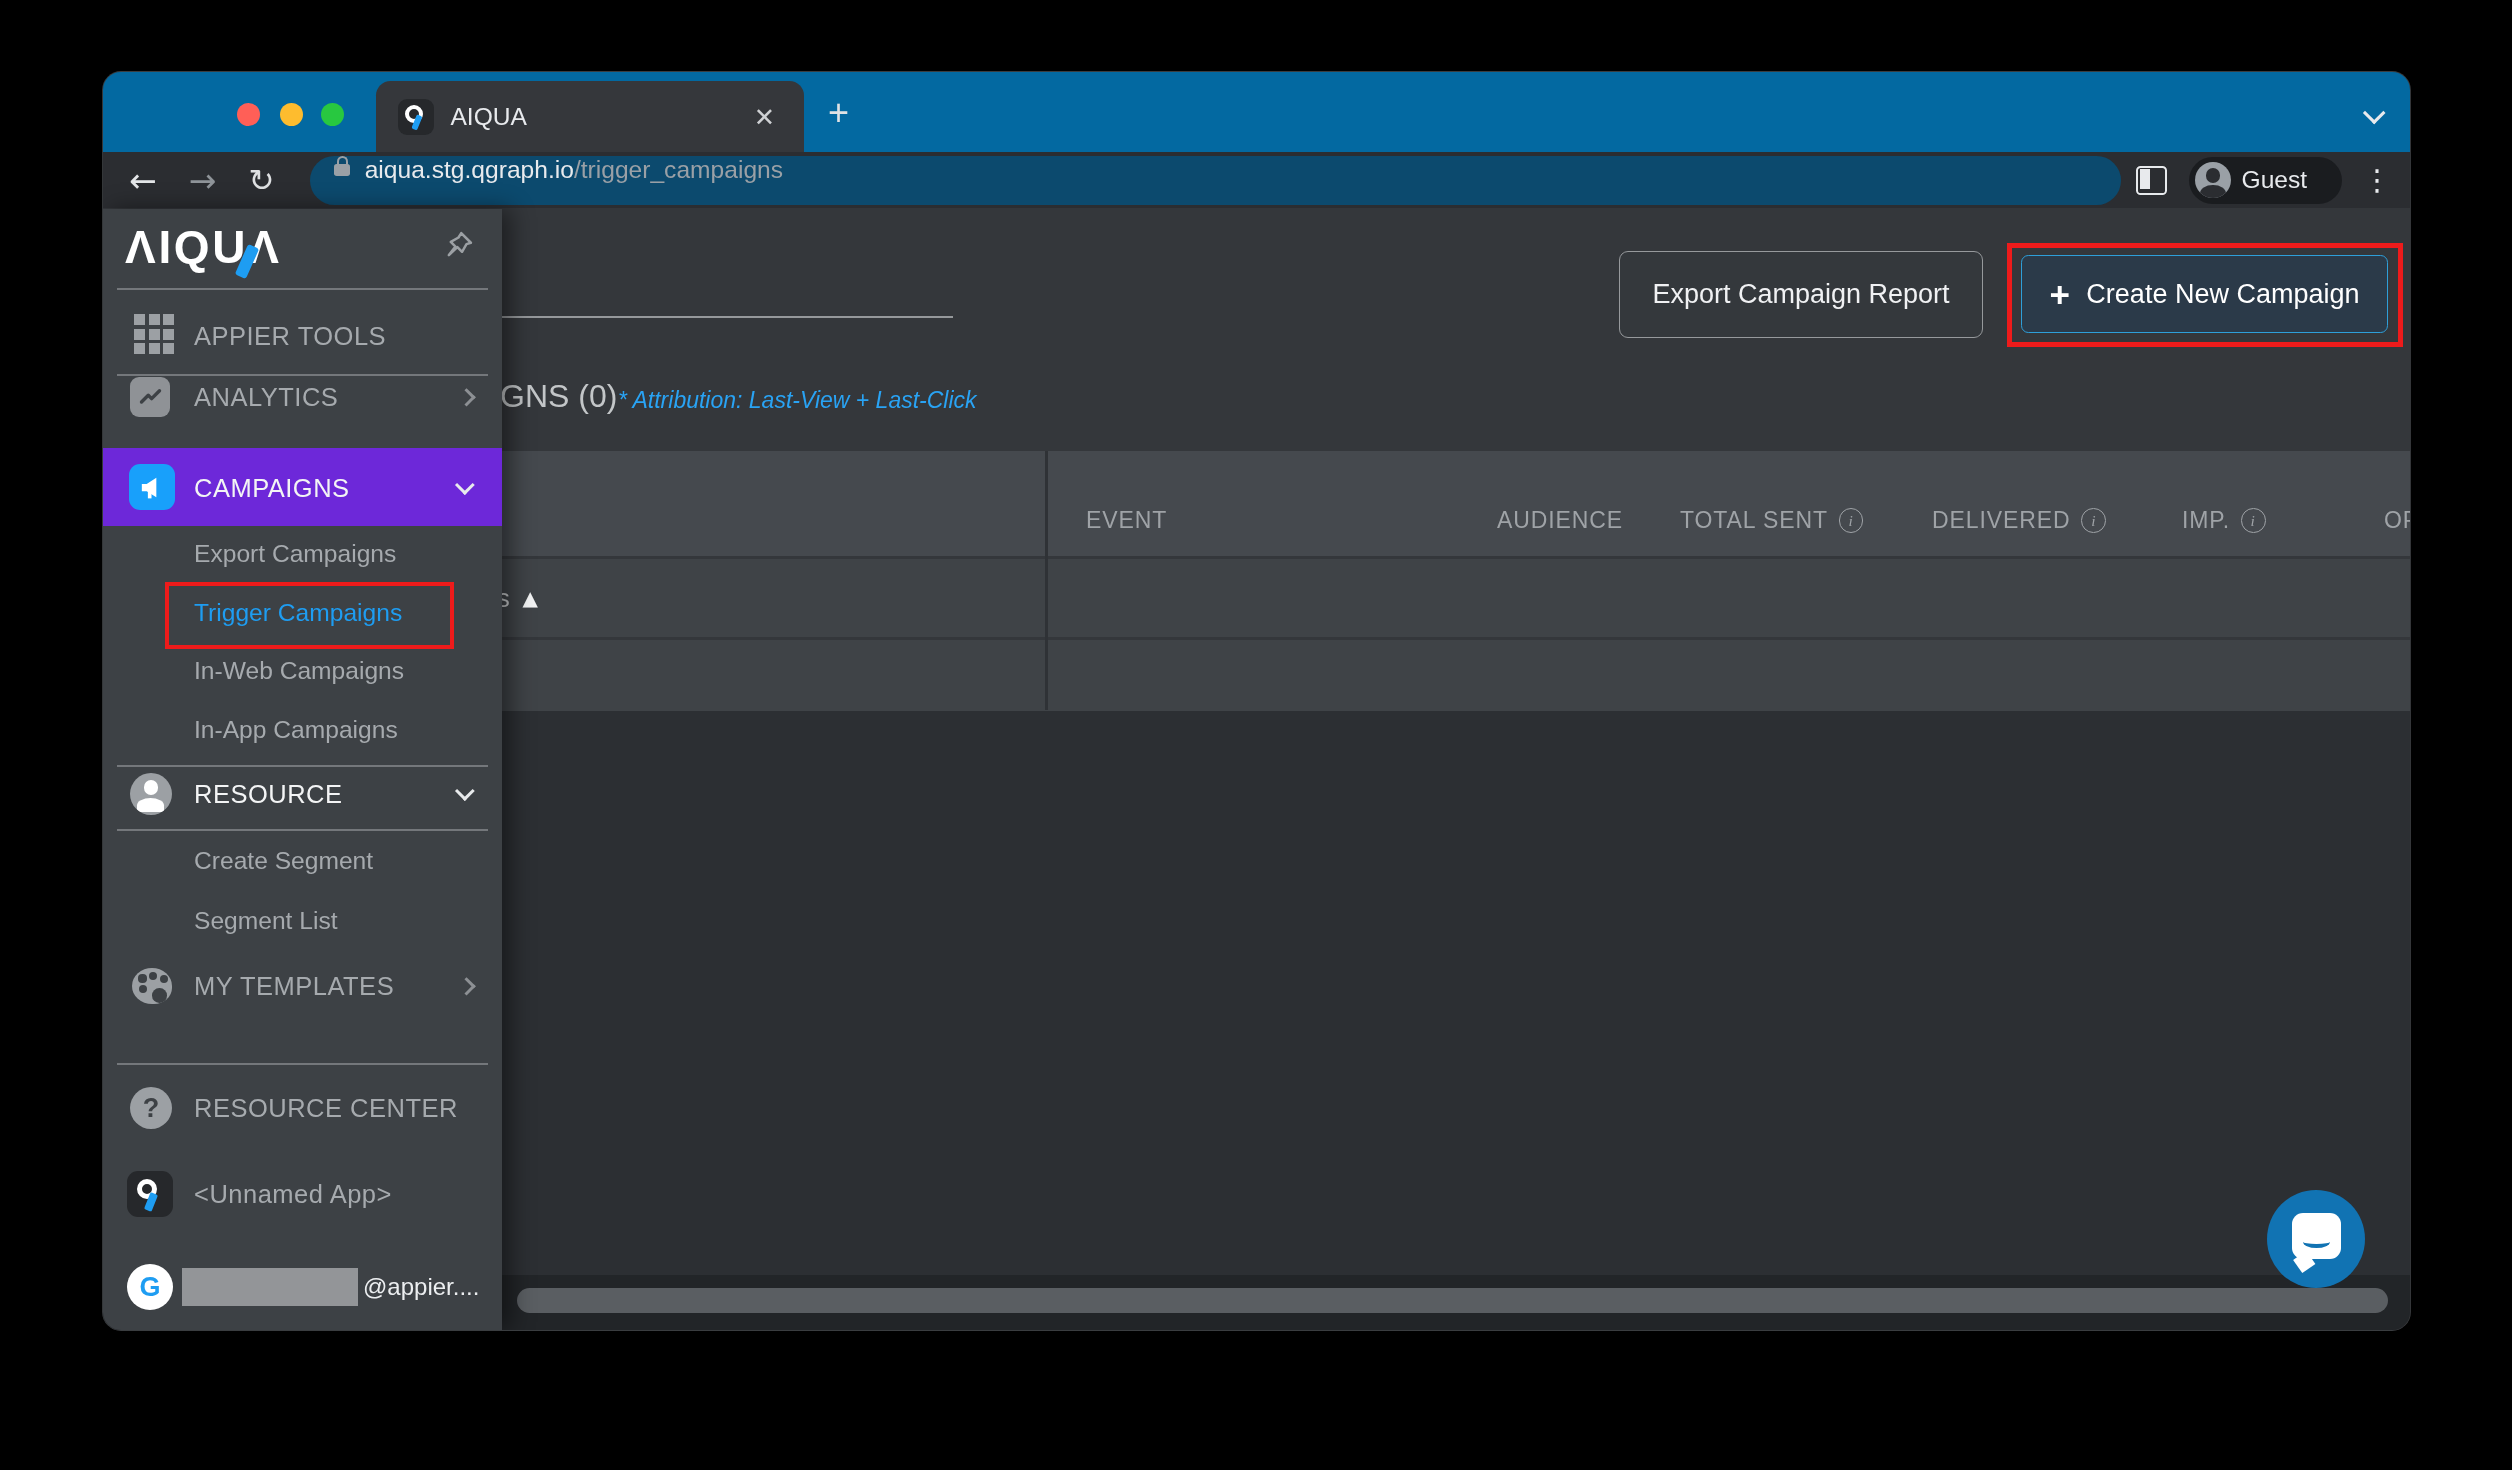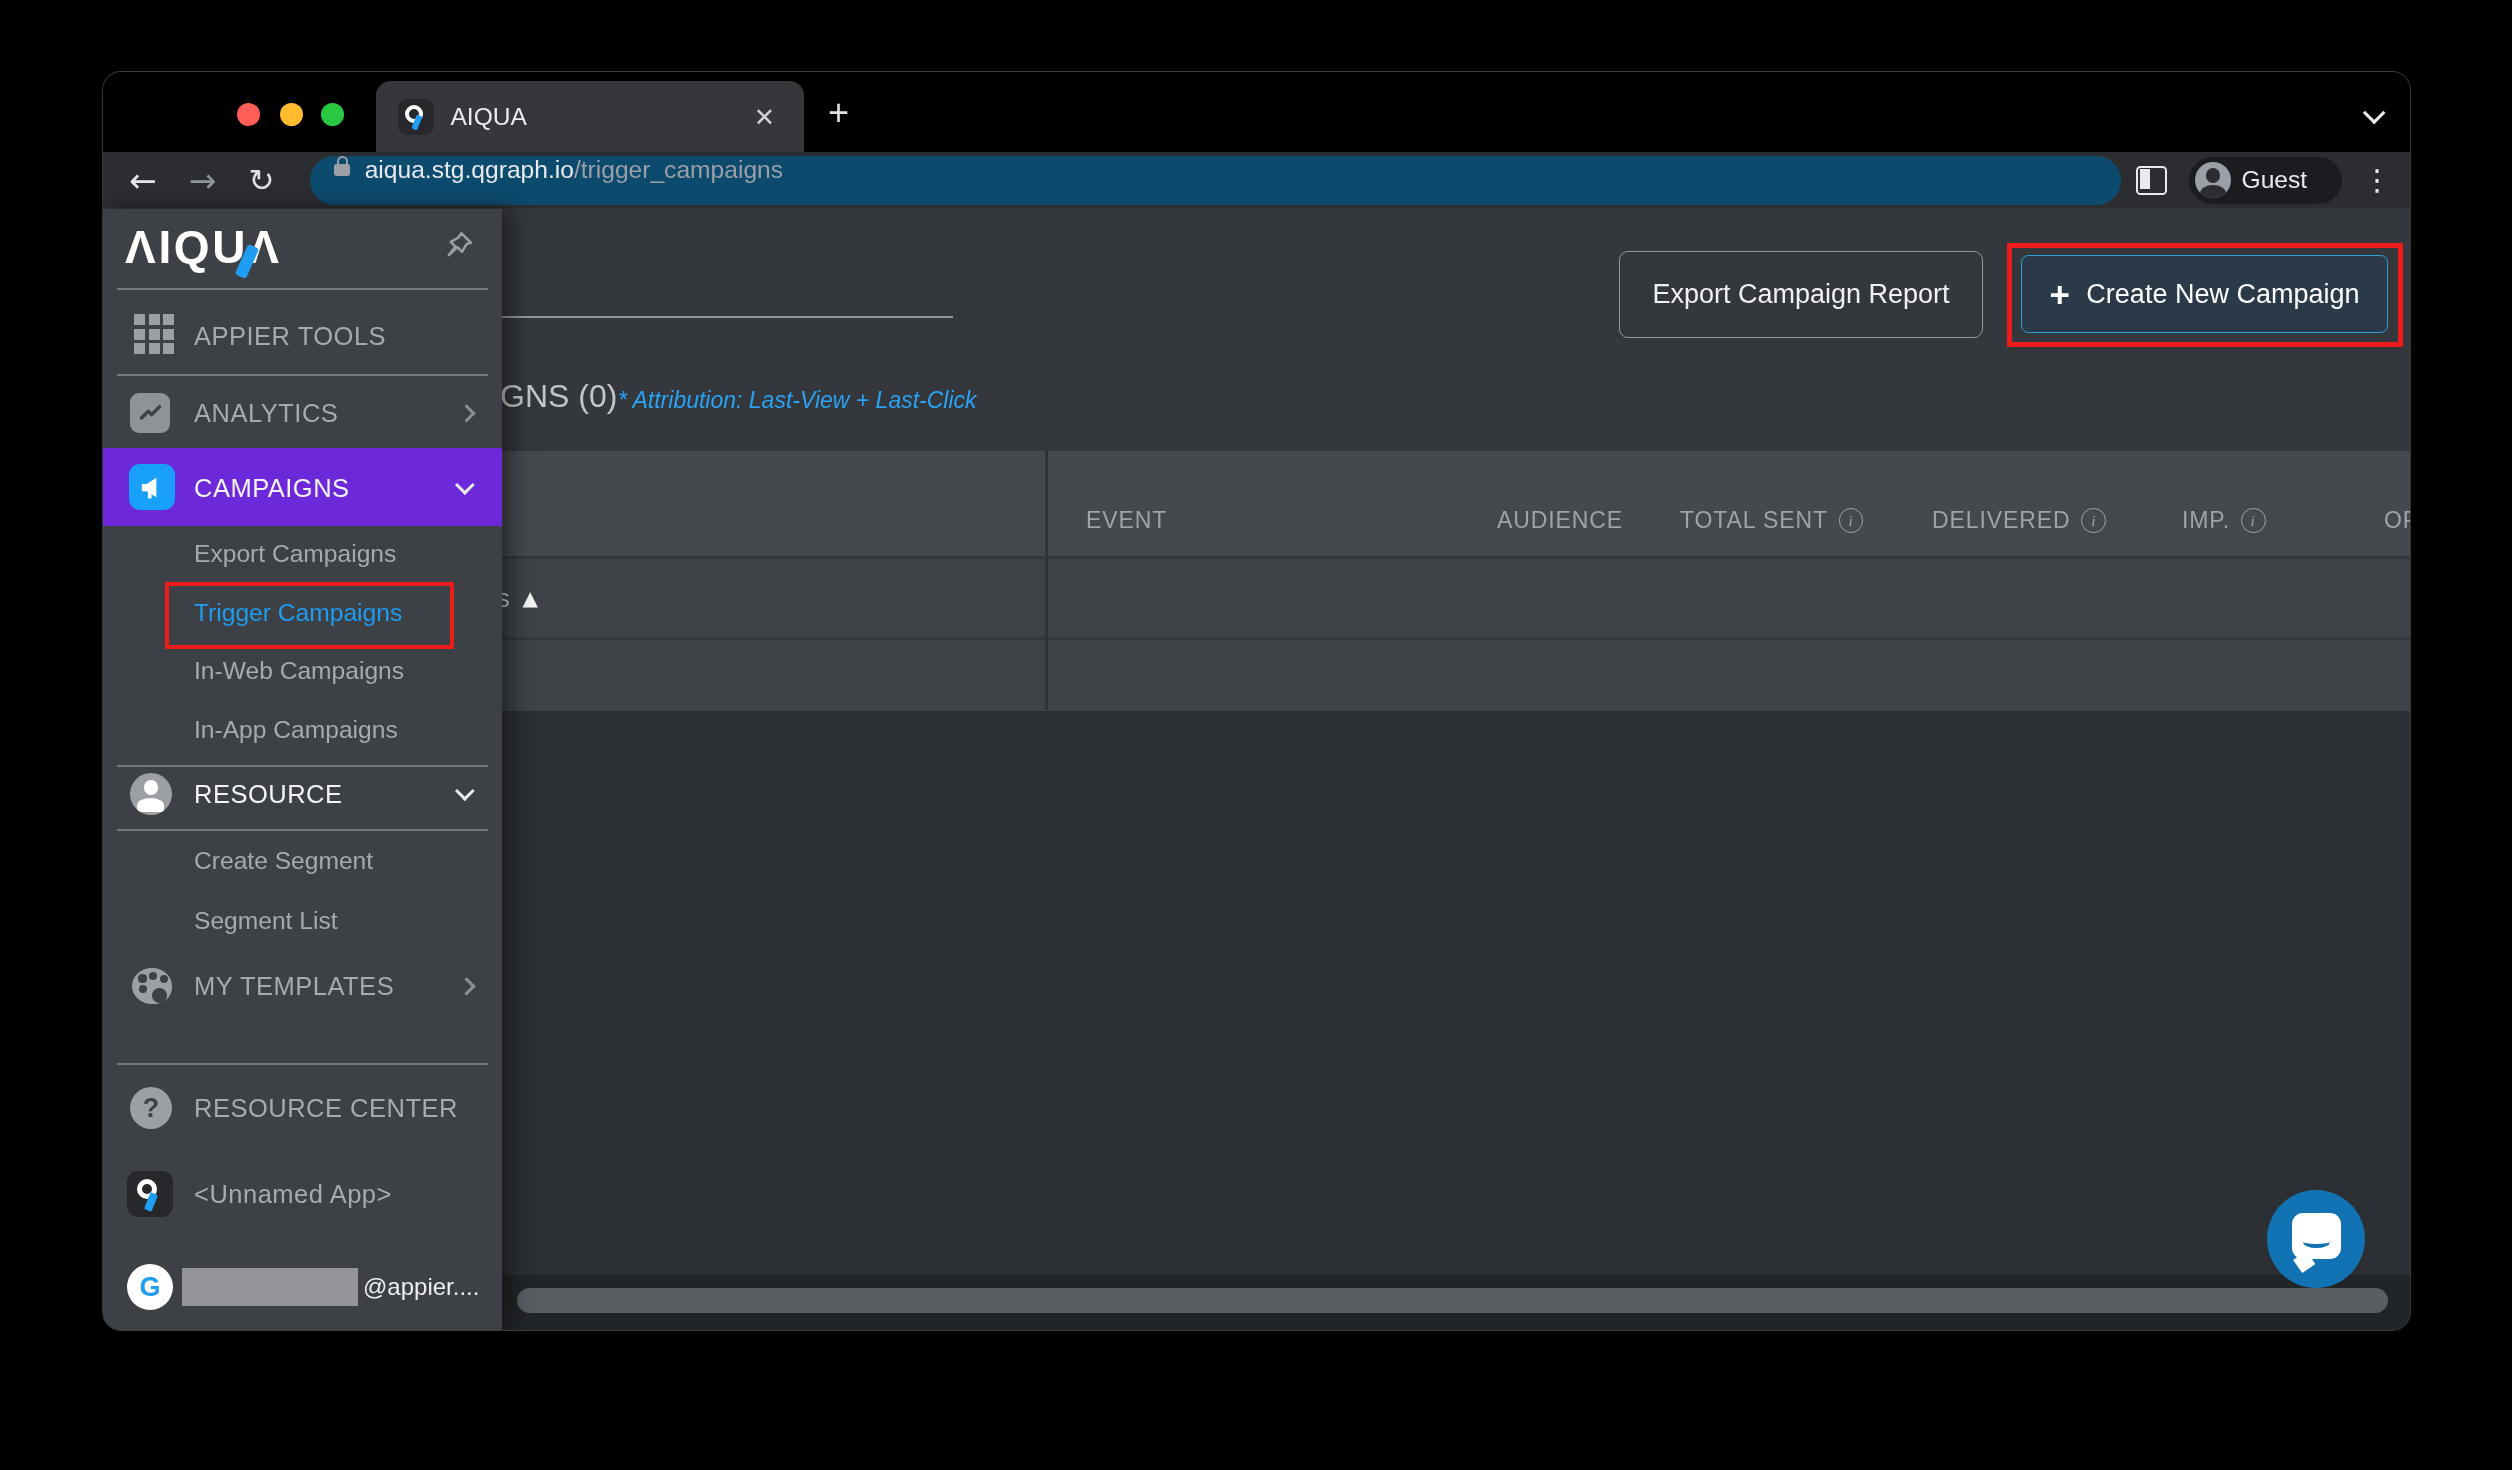--- a/index.html
+++ b/index.html
@@ -12,7 +12,7 @@
             border-radius:18px; overflow:hidden; background:#34373b; box-shadow:0 0 0 0.9px #3a3d40; }
 
   
-  .tabstrip { position:absolute; left:0; top:0; width:100%; height:80px; background:#000000; }
+  .tabstrip { position:absolute; left:0; top:0; width:100%; height:80px; background:#0369a1; }
   .tl { position:absolute; top:31px; width:23px; height:23px; border-radius:50%; }
   .tl.red { left:134px; background:#ff5f57; }
   .tl.yellow { left:177px; background:#febc2e; }

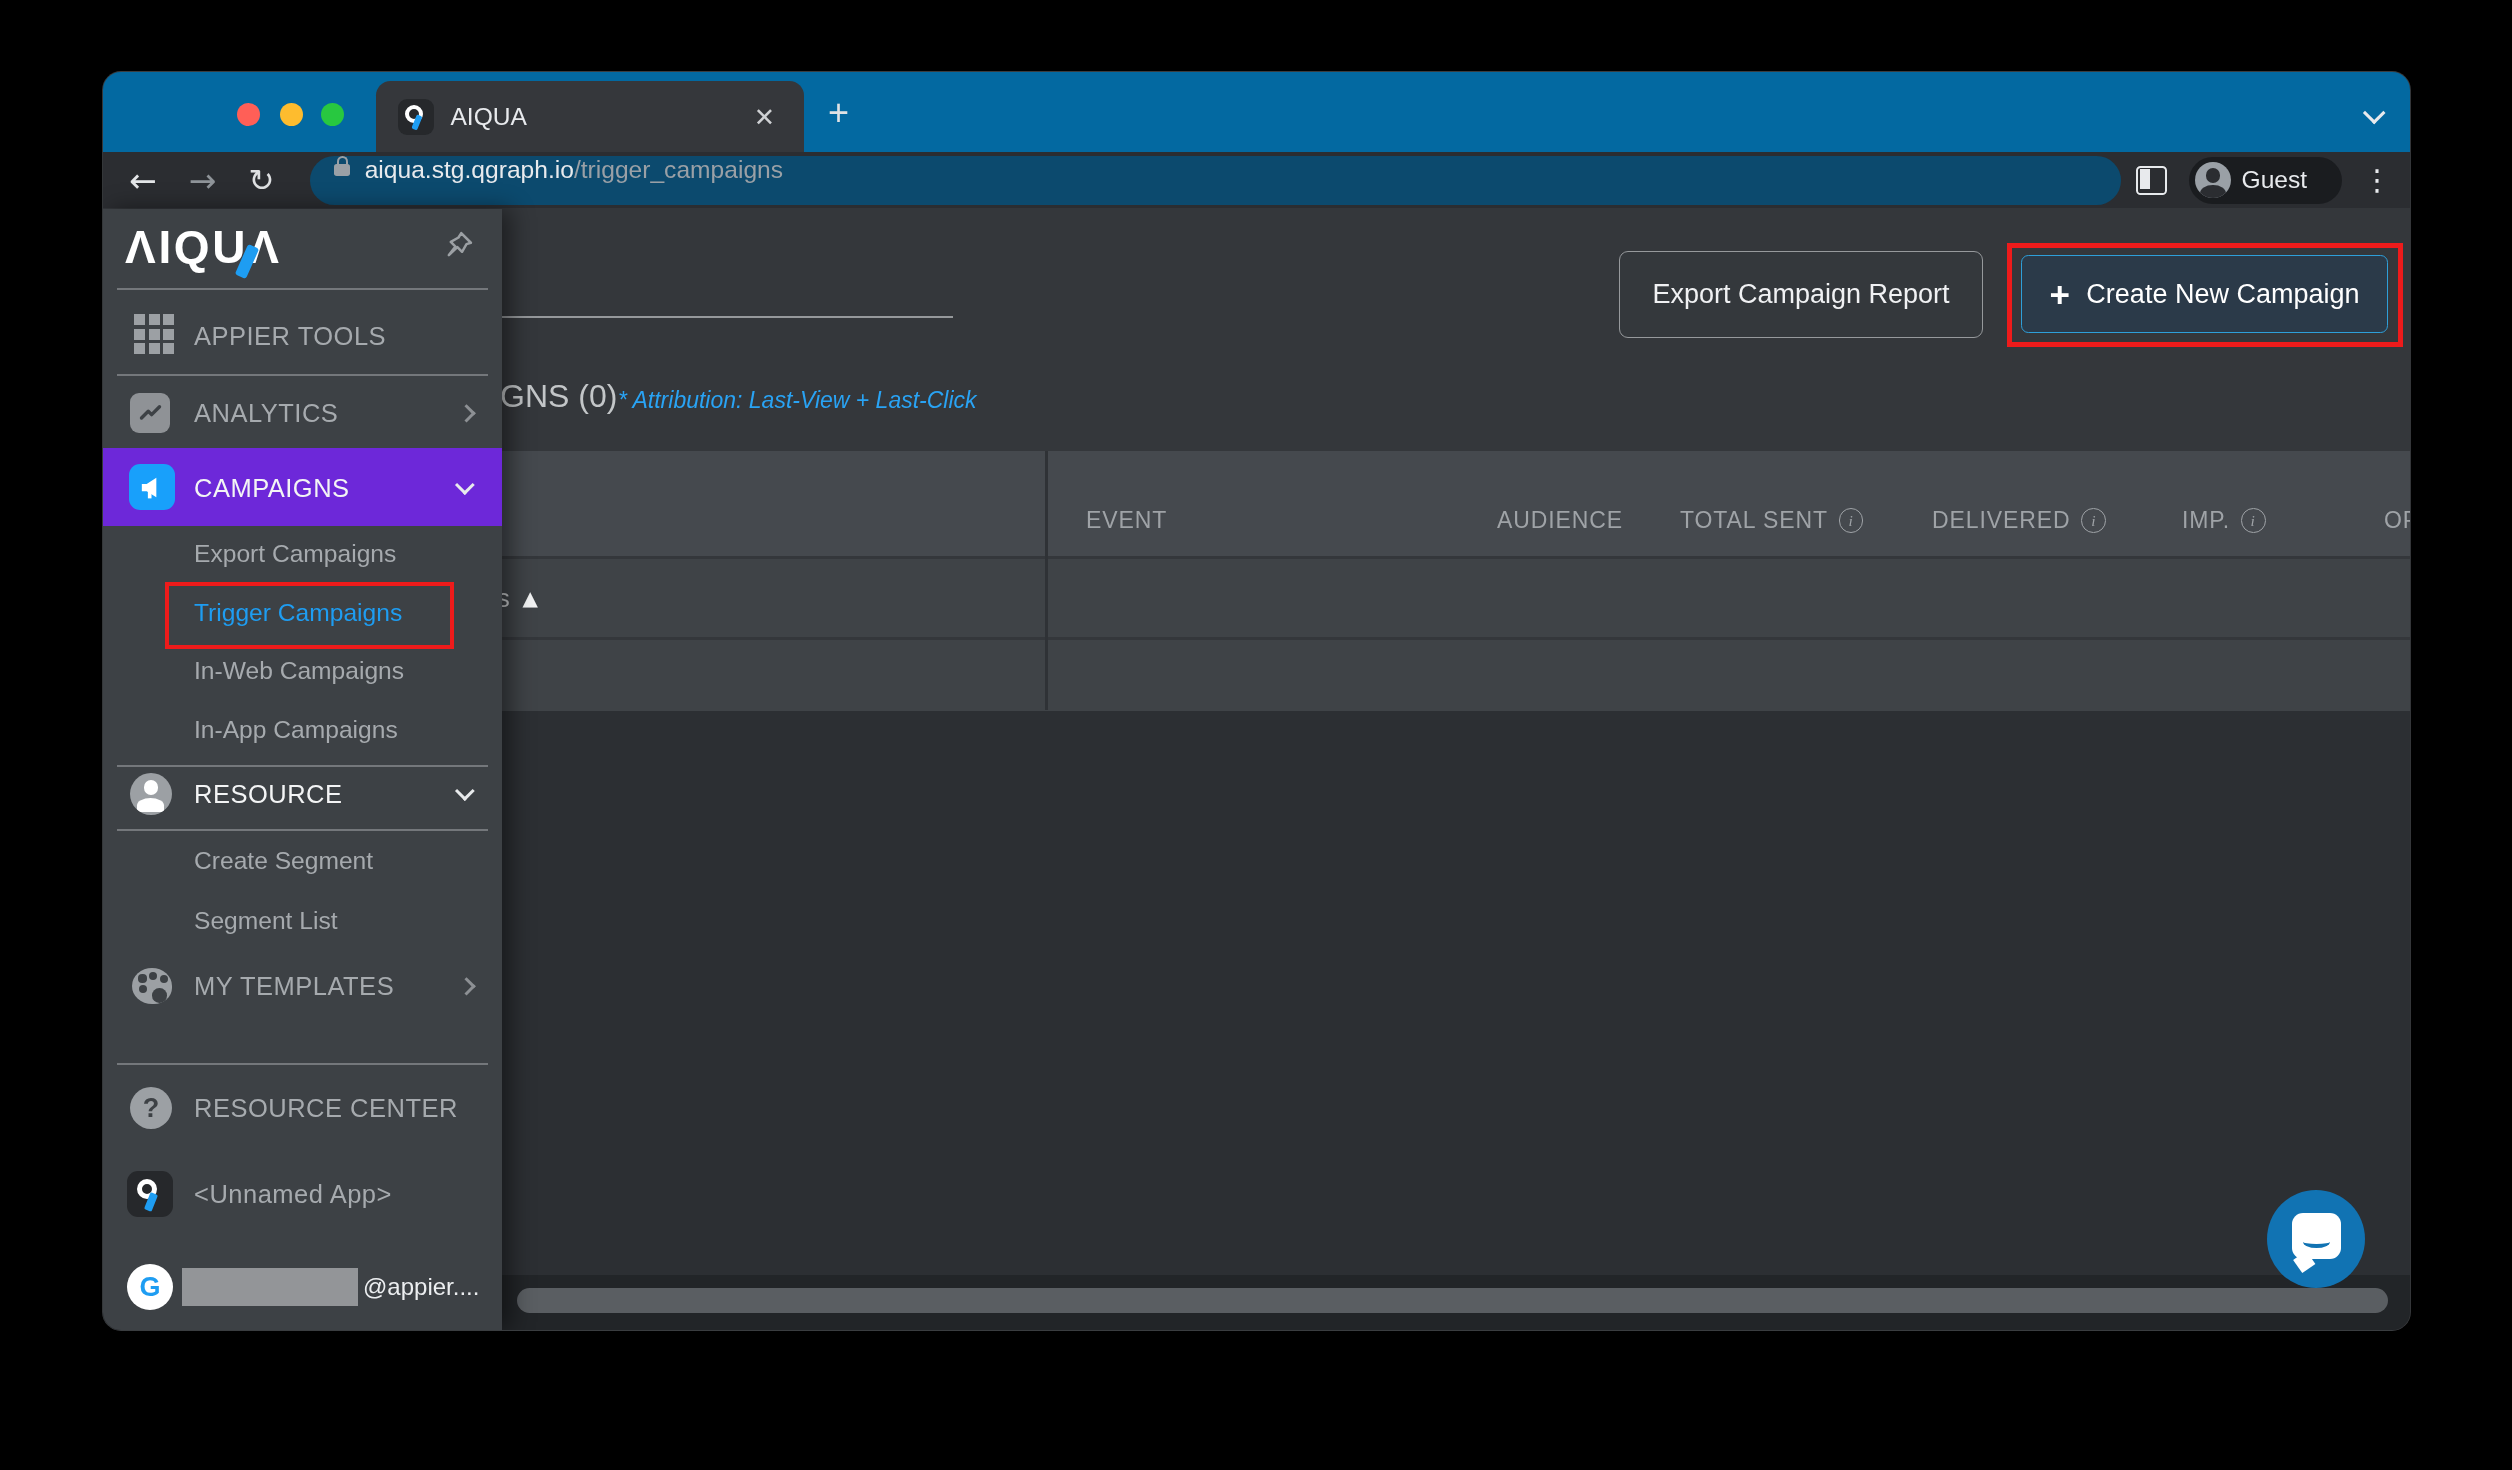--- a/index.html
+++ b/index.html
@@ -284,7 +284,7 @@
         </div>
         <div class="sb-div" style="top:165px"></div>
 
-        <div class="nav-row" style="top:172px;height:64px">
+        <div class="nav-row" style="top:156px;height:64px">
           <div class="sq-icon">
             <svg width="27" height="27" viewBox="0 0 24 24">
                 <polyline points="4,16 10,10 13,13 20,6" fill="none" stroke="#3d4145" stroke-width="3" stroke-linecap="round" stroke-linejoin="round"></polyline>

